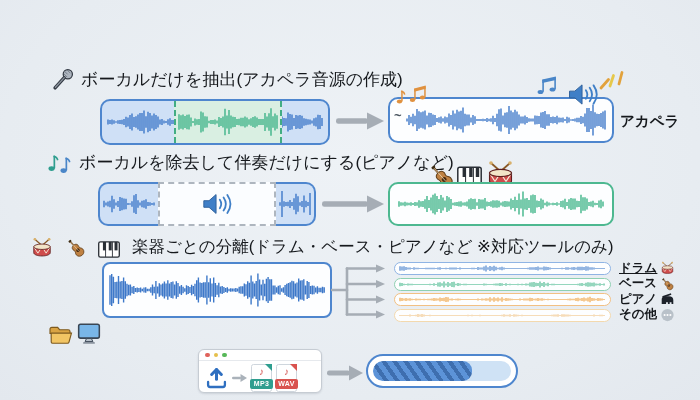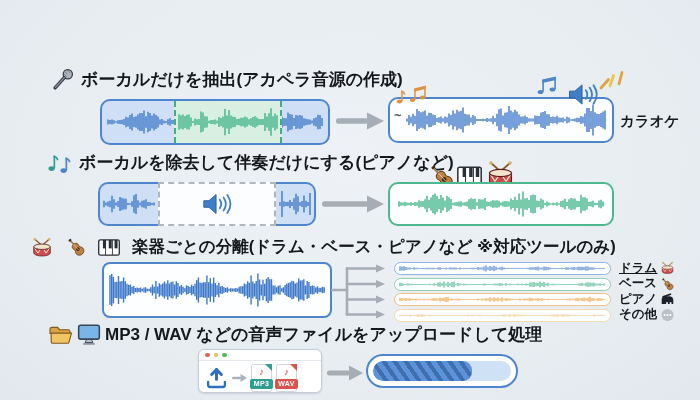--- a/index.html
+++ b/index.html
@@ -7,7 +7,7 @@
   .stage{position:relative;width:700px;height:400px;overflow:hidden;
          background:radial-gradient(ellipse at 50% 40%, #eef2f6 0%, #e7ecf1 70%, #e3e8ee 100%);
          color:#15181c;}
-  .hdr{position:absolute;display:flex;align-items:center;gap:6px;font-weight:bold;
+  .hdr{position:absolute;display:flex;align-items:flex-end;gap:6px;font-weight:normal;
        font-size:17px;white-space:nowrap;}
   .hdr .ic{display:inline-block;flex:0 0 auto;}
   [data-icon] svg{width:100%;height:100%;display:block;}

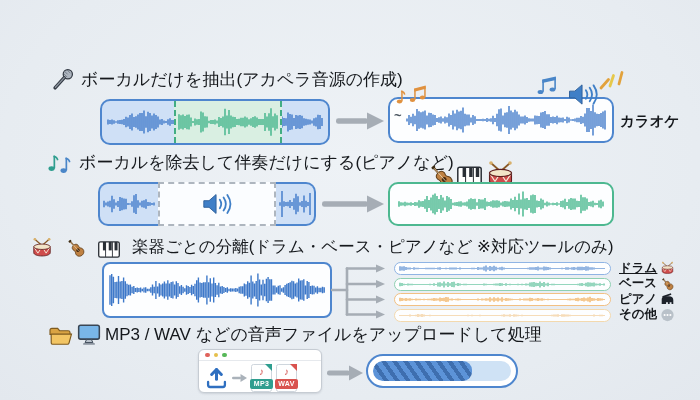--- a/index.html
+++ b/index.html
@@ -114,7 +114,7 @@
         </svg>
       </div>
   </div>
-  <div class="side-label" style="left:620px;top:112px;">カラオケ</div>
+  <div class="side-label" style="left:620px;top:112px;">アカペラ</div>
 
   <span class="deco" style="left:394px;top:82px;width:40px;height:24px;" data-icon="notes-duo-orange-icon">
       <svg viewBox="0 0 40 24">

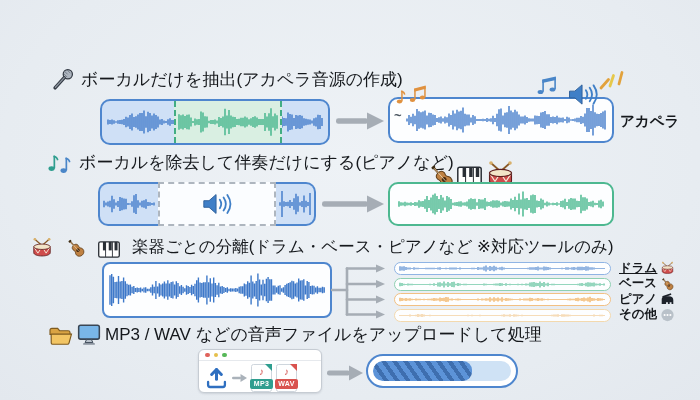--- a/index.html
+++ b/index.html
@@ -392,7 +392,6 @@
           <rect x="5.8" y="19.8" width="12.4" height="2" rx="1" fill="#8a939e"></rect>
         </svg>
       </span>
-    <span>MP3 / WAV などの音声ファイルをアップロードして処理</span>
   </div>
 
   <div class="window">

